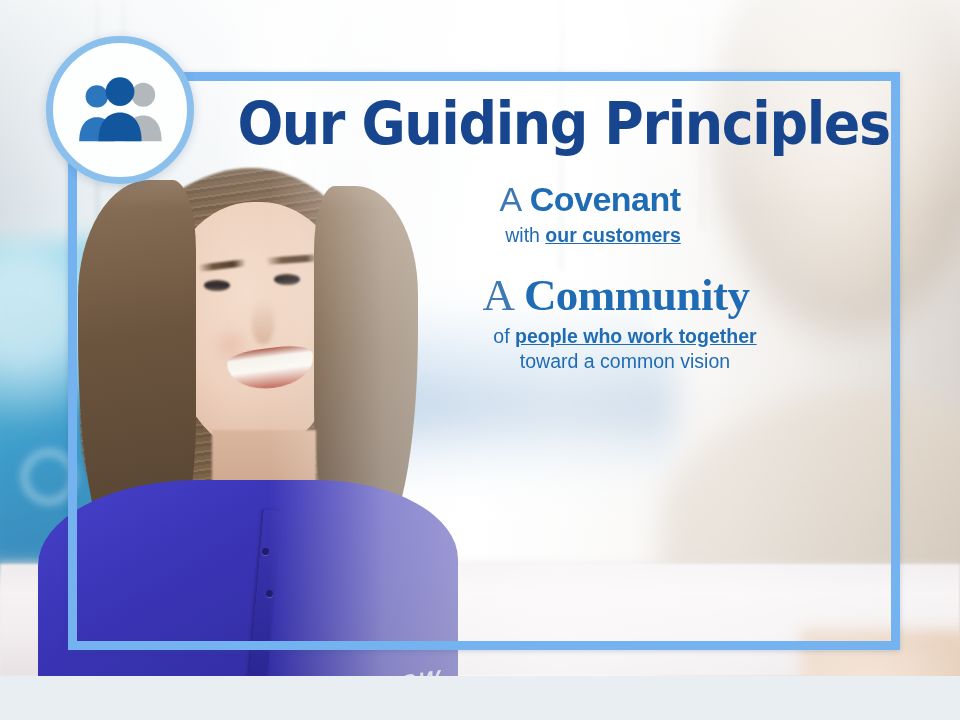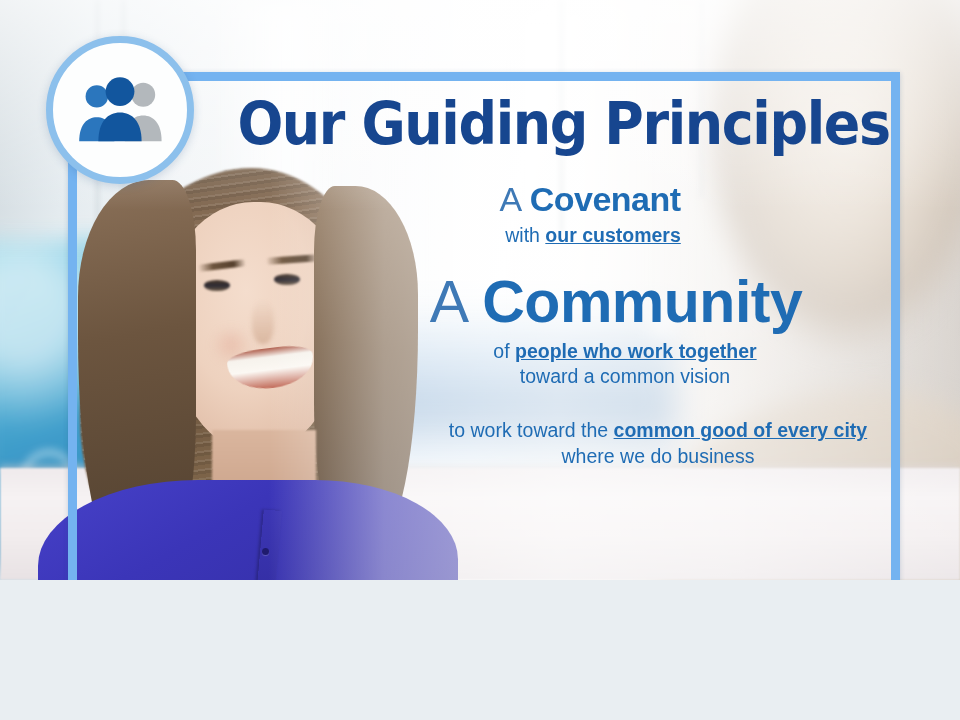--- a/index.html
+++ b/index.html
@@ -11,7 +11,7 @@
 
   #stage {
     position:relative;
-    width:960px; height:580px;
+    width:960px; height:676px;
     overflow:hidden;
   }
 

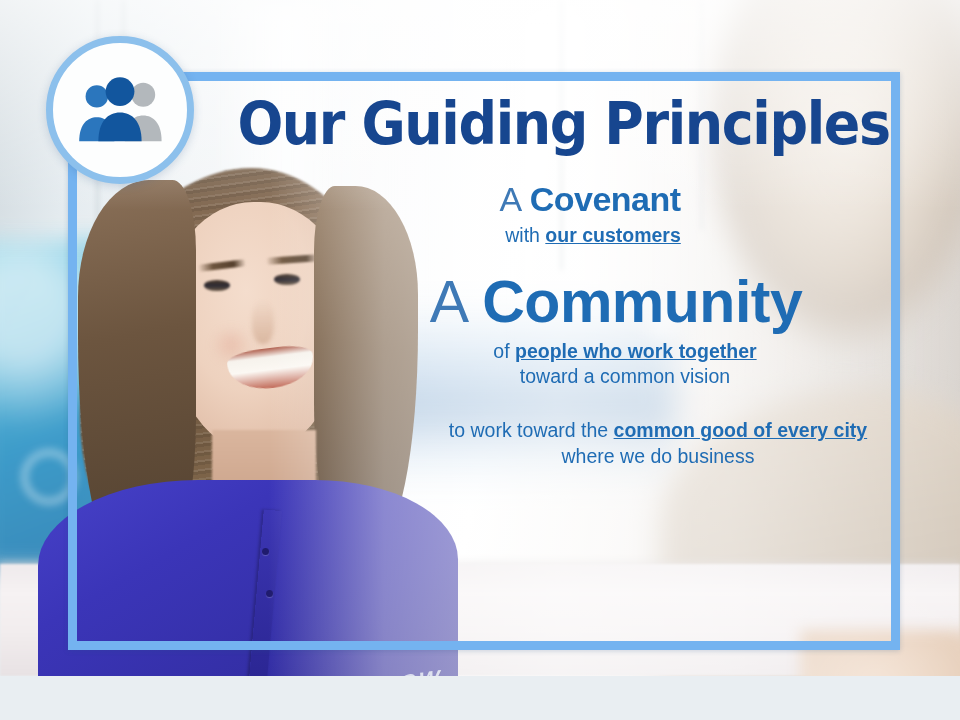--- a/index.html
+++ b/index.html
@@ -310,7 +310,7 @@
   #p1 .p-body { padding-left:6px; }
 
   #p2 { margin-top:24px; padding-left:52px; }
-  #p2 .p-head { font-size:59px; }
+  #p2 .p-head { font-size:45px;font-family:Liberation Serif, serif; }
   #p2 .p-body { padding-left:18px; }
 
   #p3 { margin-top:30px; padding-left:112px; }

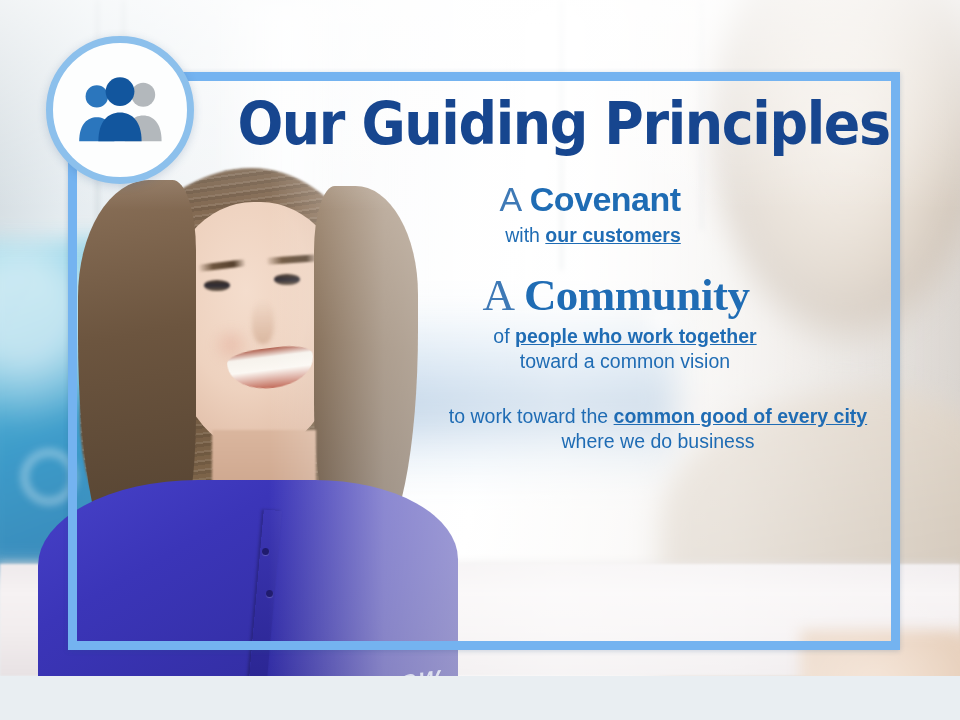--- a/index.html
+++ b/index.html
@@ -416,7 +416,6 @@
     </div>
 
     <div class="principle" id="p3">
-      <div class="p-body"><span>to work toward the </span><b>common good of every city</b><span> where we do business</span></div>
     </div>
 
   </div>

